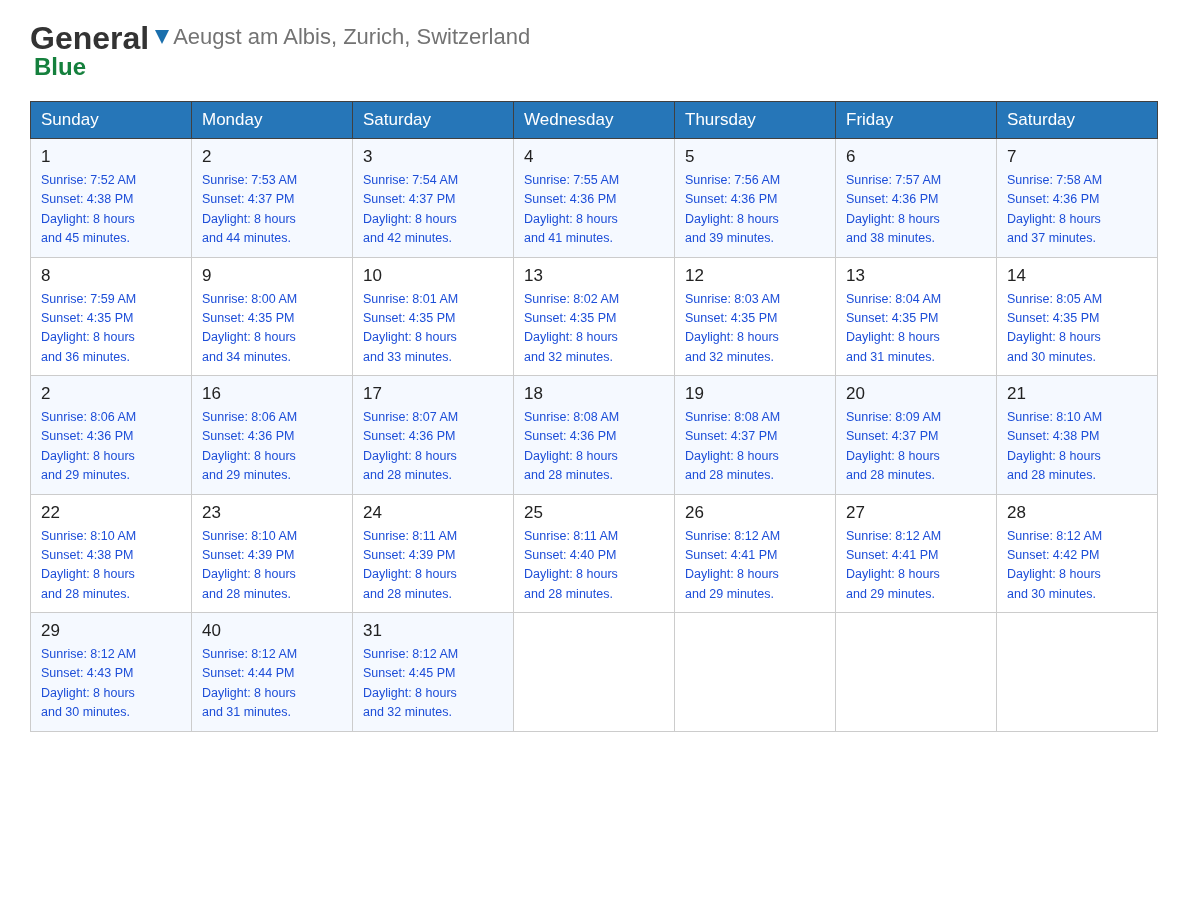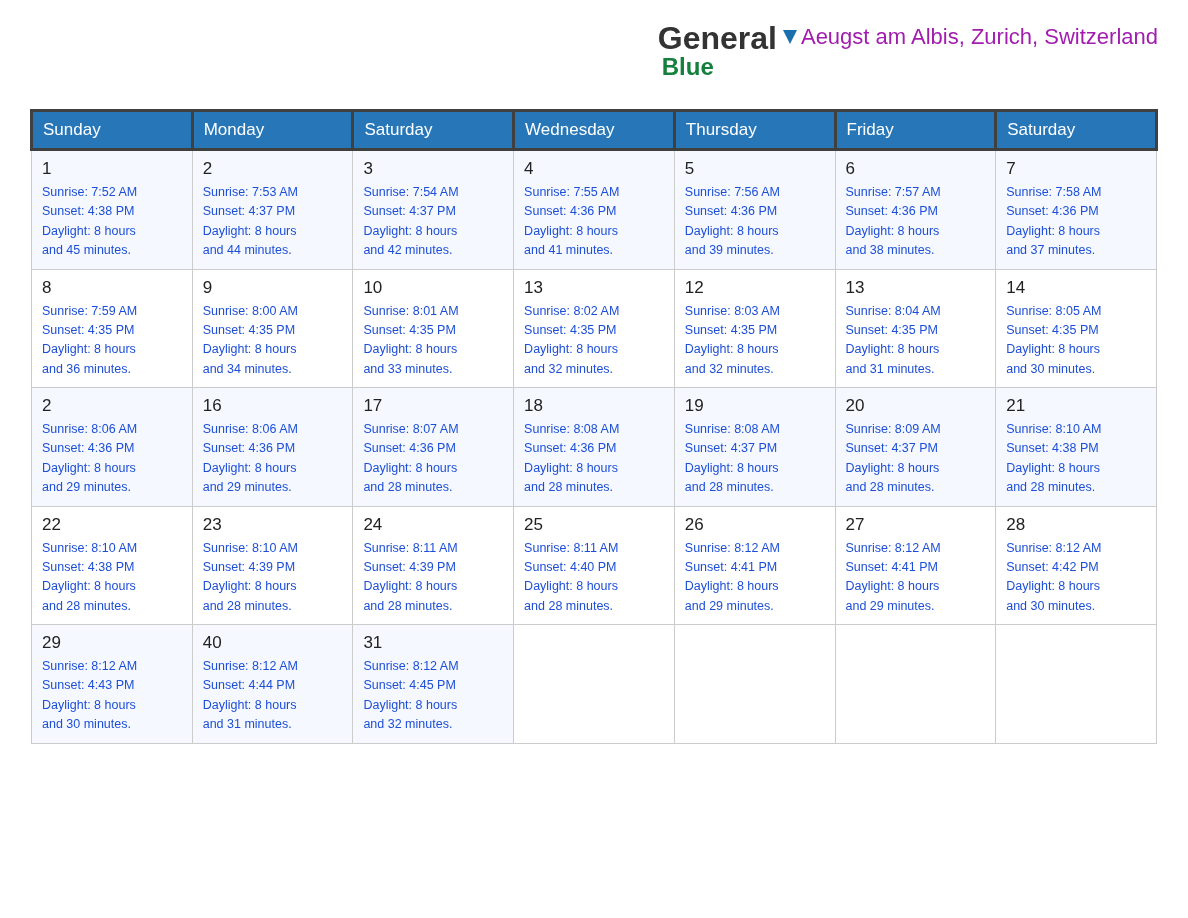--- a/index.html
+++ b/index.html
@@ -12,9 +12,9 @@
     }
     .header {
       display: flex;
-      justify-content: flex-end;
+      justify-content: flex-start;
       align-items: flex-start;
-      margin-bottom: 28px;
+      margin-bottom: 20px;
     }
     .logo {
       display: flex;

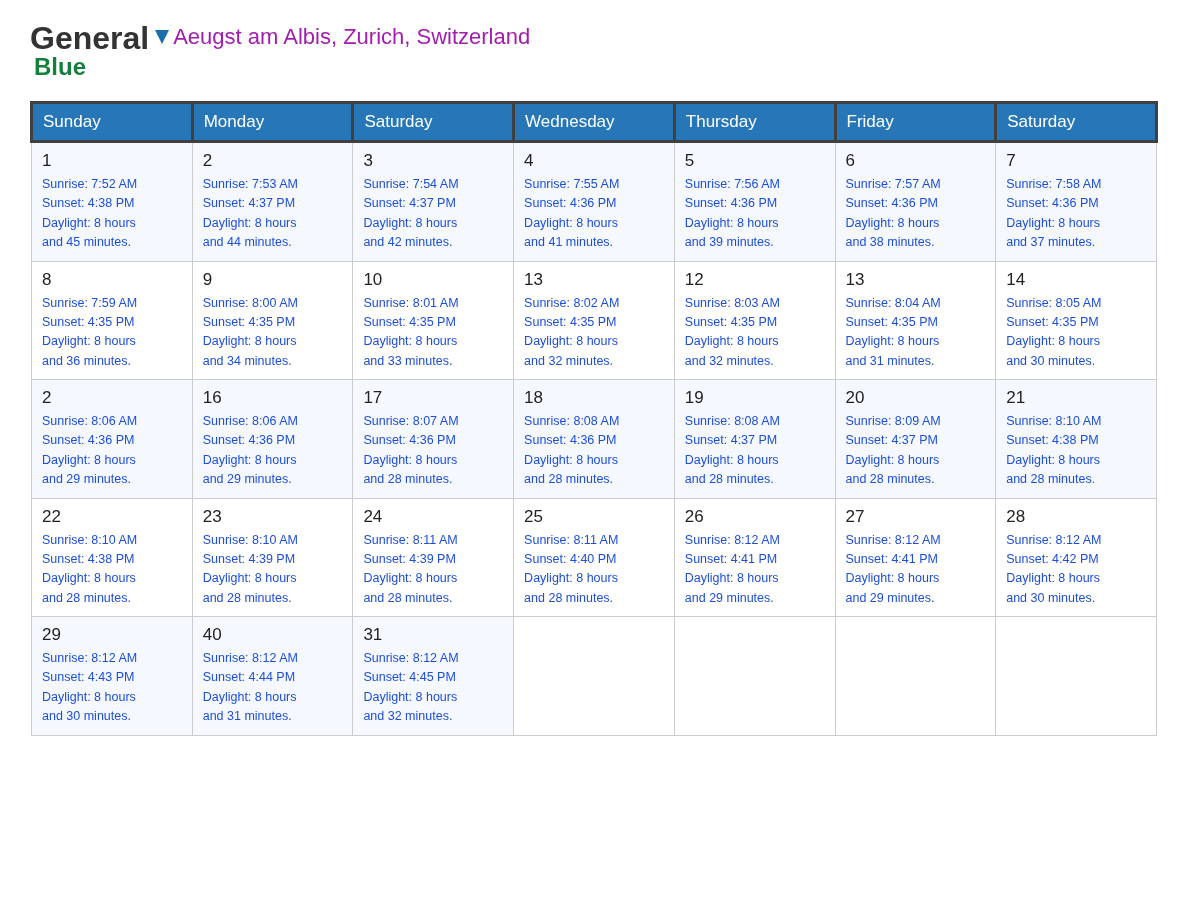--- a/index.html
+++ b/index.html
@@ -32,7 +32,7 @@
     }
     .location {
       font-size: 22px;
-      color: #a21caf;
+      color: #737373;
       margin-top: 4px;
     }
     table {

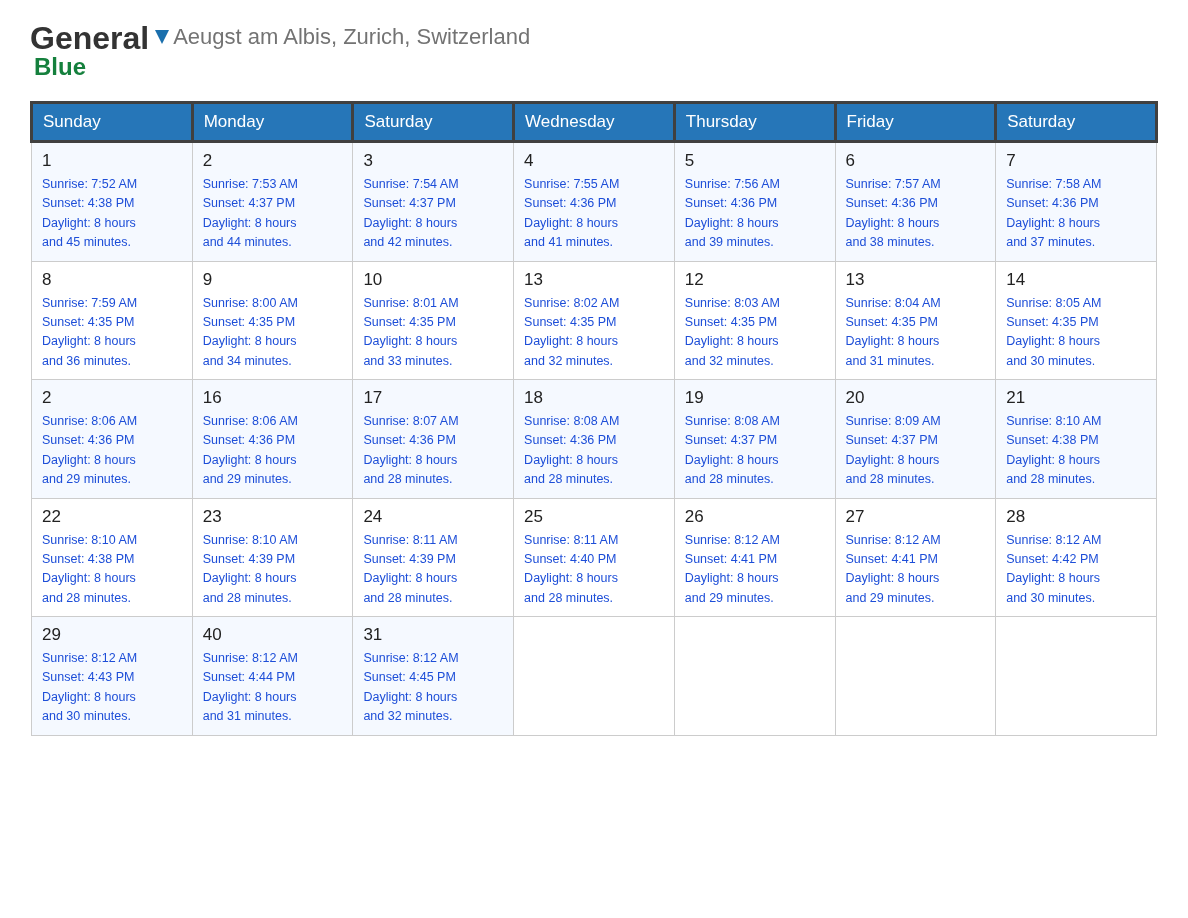--- a/index.html
+++ b/index.html
@@ -47,7 +47,7 @@
       font-weight: normal;
       padding: 8px 10px;
       text-align: left;
-      border: 3px solid #404040;
+      border: 1px solid #404040;
     }
     tbody tr td {
       vertical-align: top;

